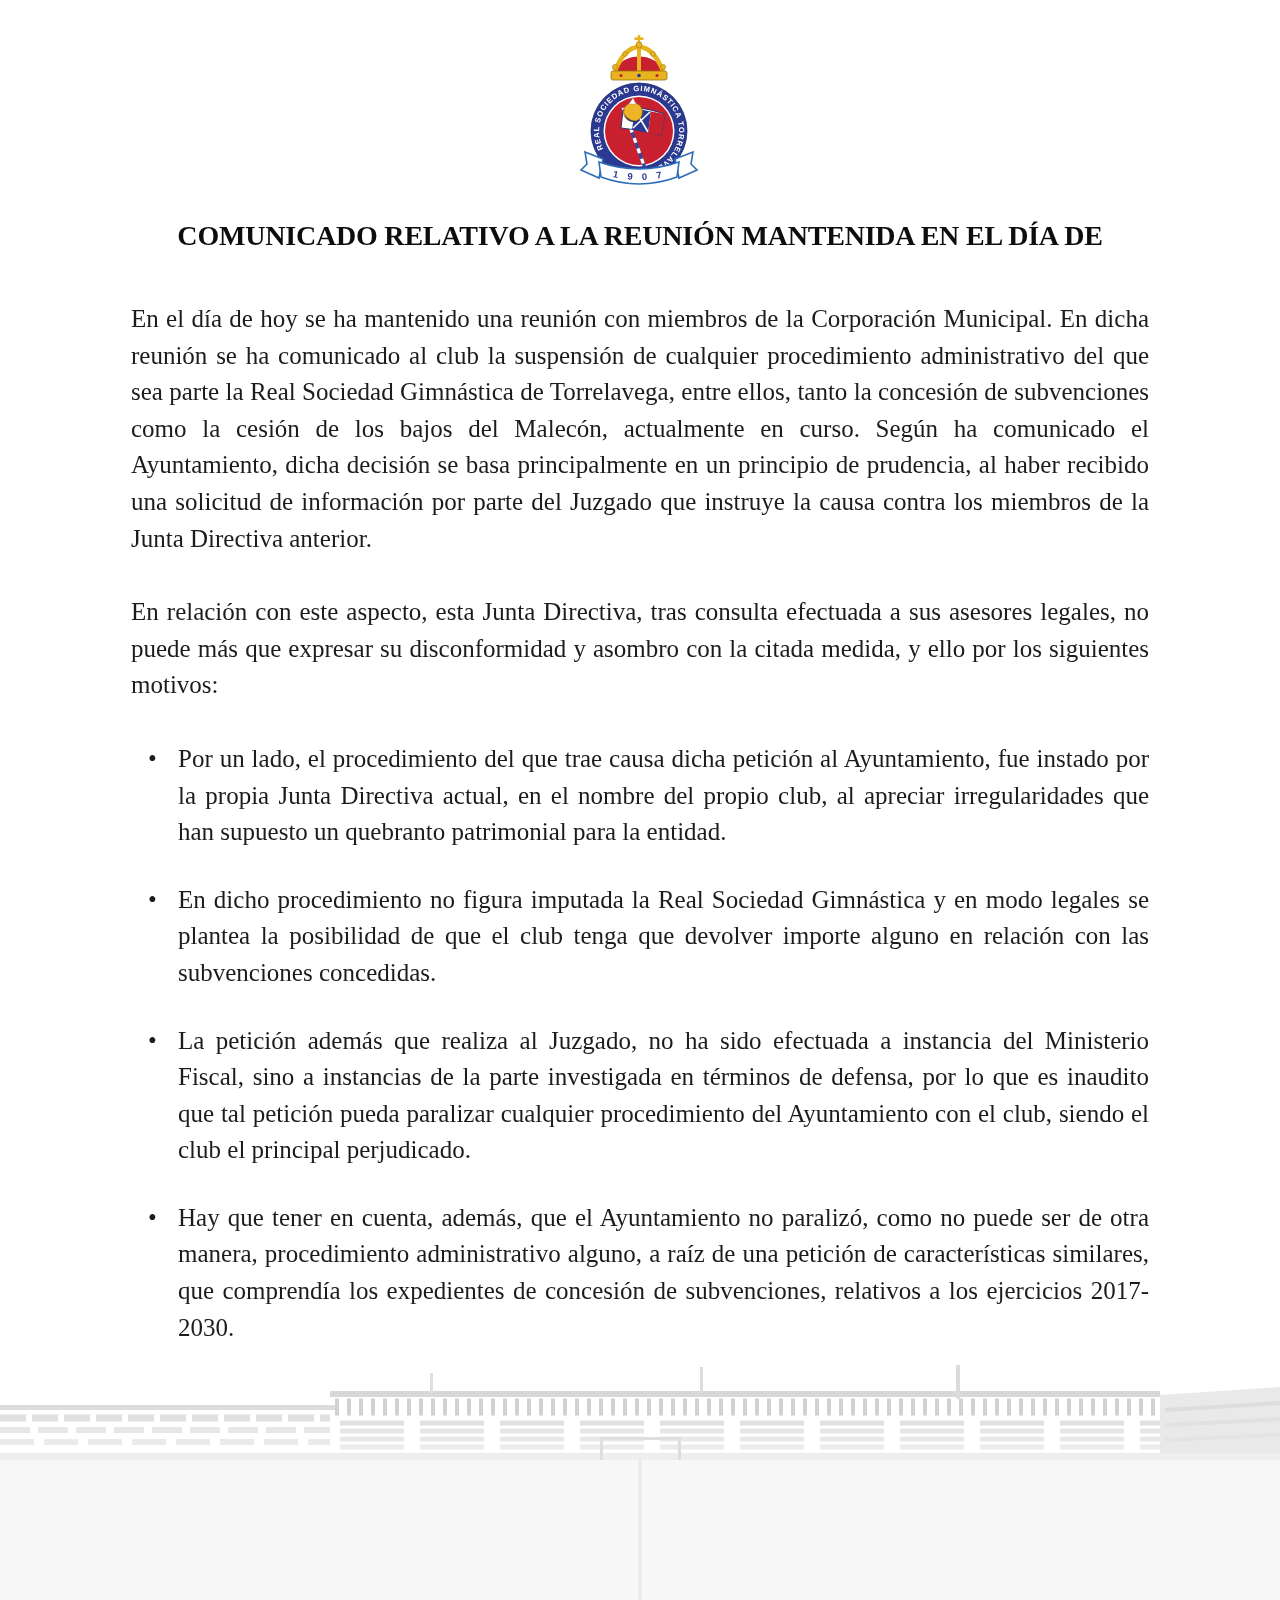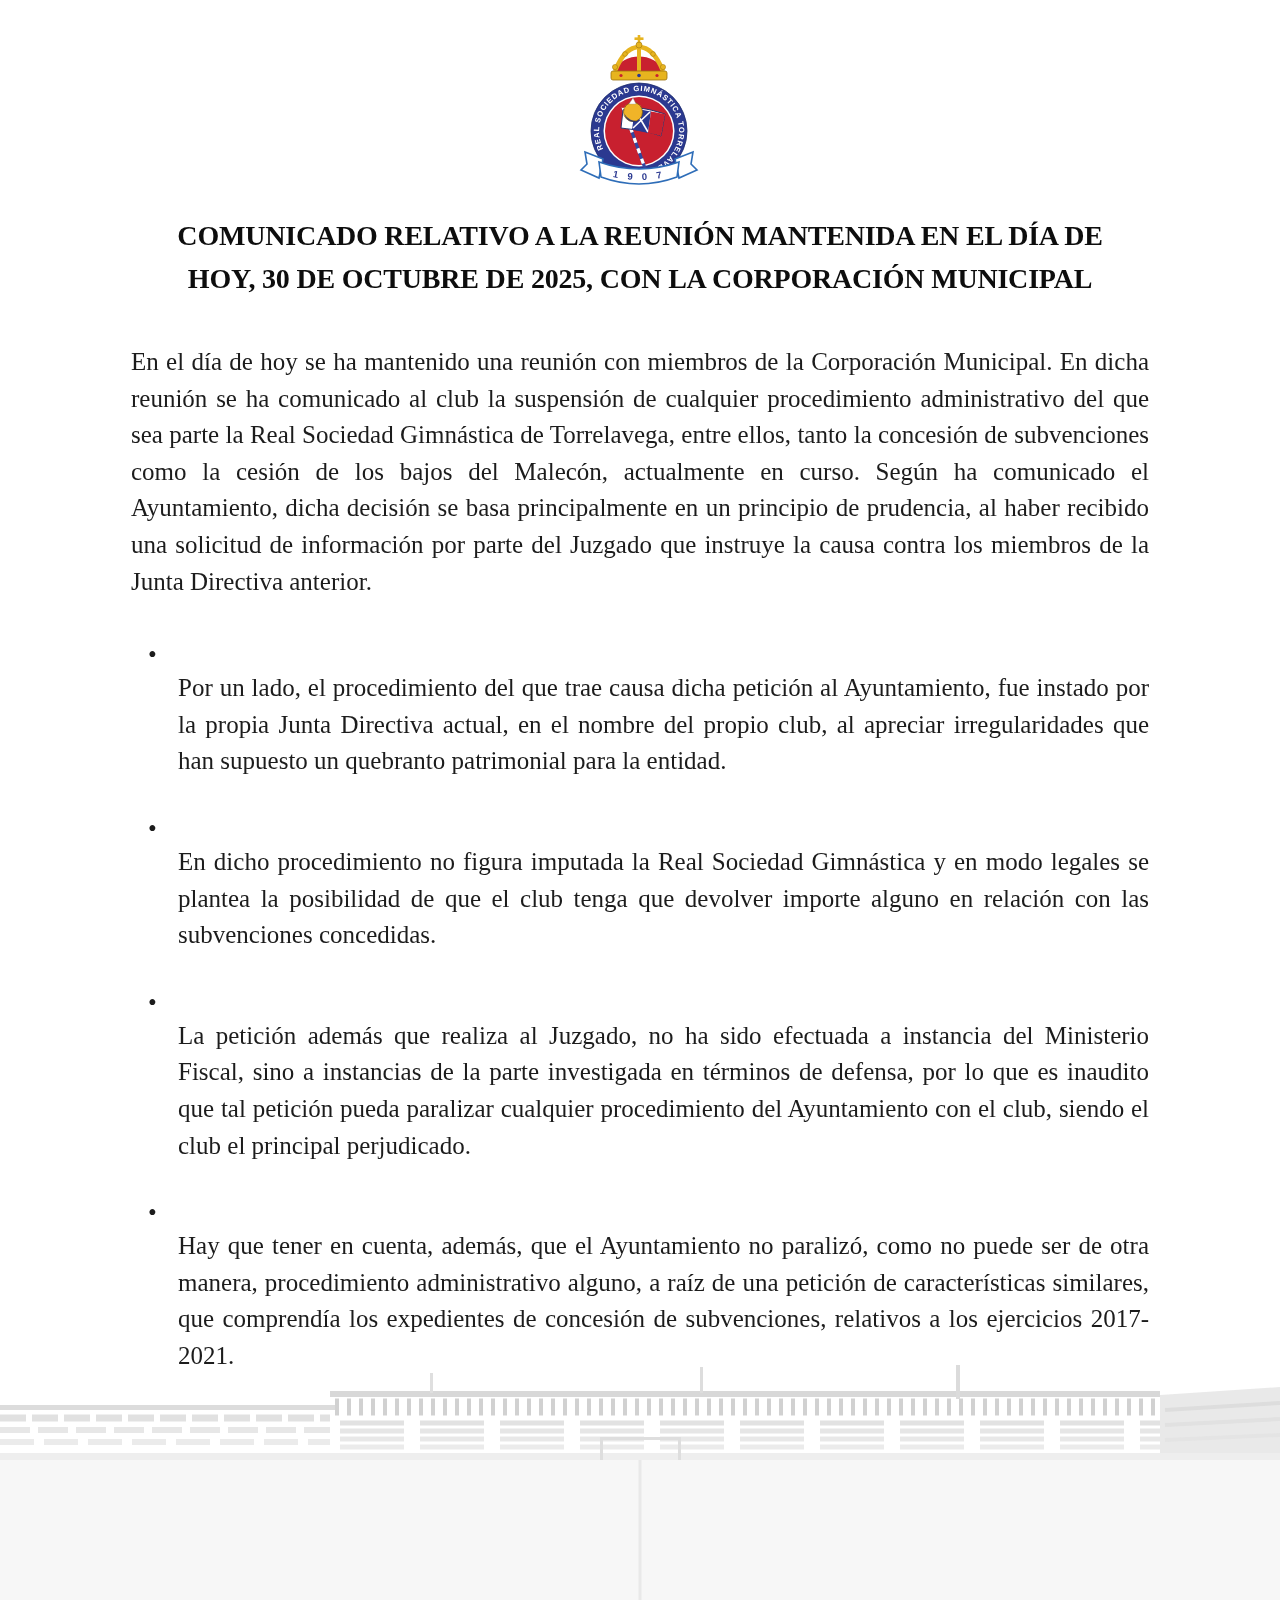--- a/index.html
+++ b/index.html
@@ -178,7 +178,6 @@
 
     <h1 class="title">
       <span>COMUNICADO RELATIVO A LA REUNIÓN MANTENIDA EN EL DÍA DE</span>
-      <span>HOY, 30 DE OCTUBRE DE 2025, CON LA CORPORACIÓN MUNICIPAL</span>
     </h1>
 
     <p class="para">En el día de hoy se ha mantenido una reunión con miembros de la Corporación Municipal. En dicha reunión se ha comunicado al club la suspensión de cualquier procedimiento administrativo del que sea parte la Real Sociedad Gimnástica de Torrelavega, entre ellos, tanto la concesión de subvenciones como la cesión de los bajos del Malecón, actualmente en curso. Según ha comunicado el Ayuntamiento, dicha decisión se basa principalmente en un principio de prudencia, al haber recibido una solicitud de información por parte del Juzgado que instruye la causa contra los miembros de la Junta Directiva anterior.</p>

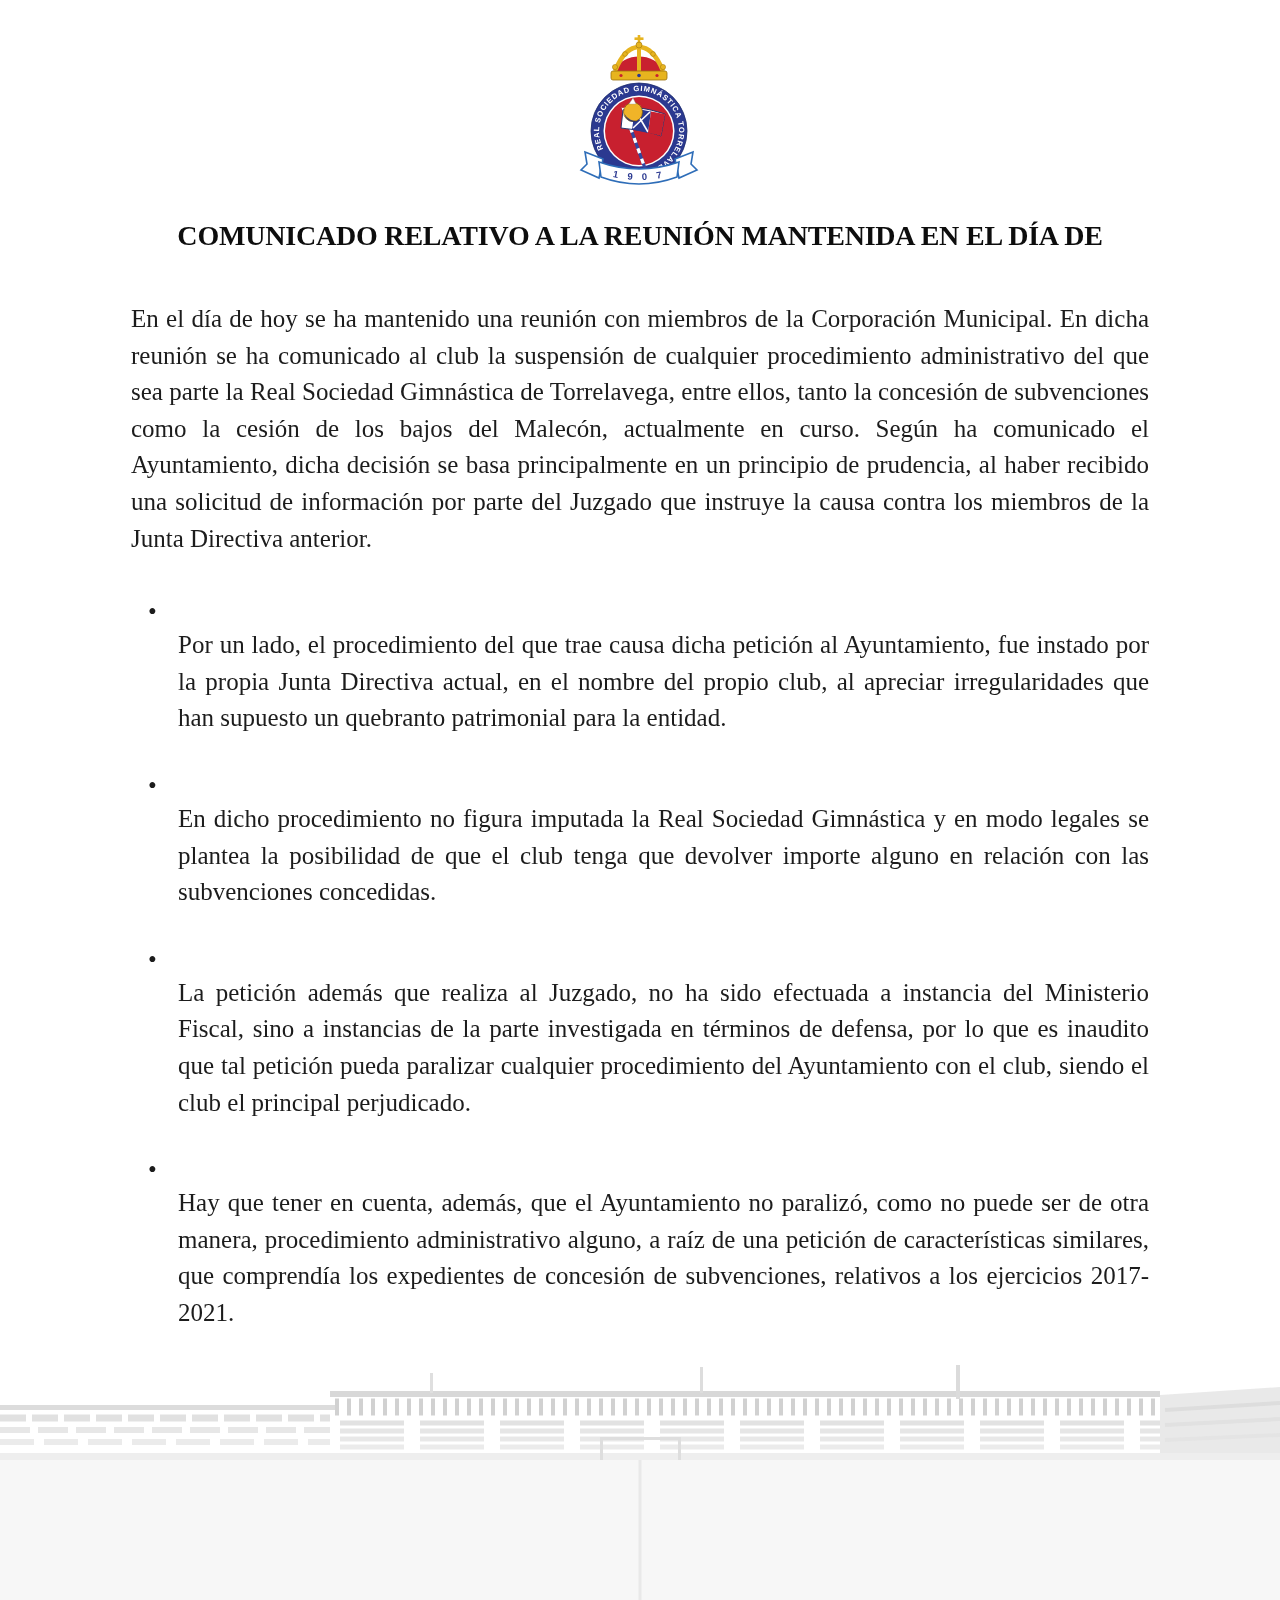--- a/index.html
+++ b/index.html
@@ -181,6 +181,7 @@
     </h1>
 
     <p class="para">En el día de hoy se ha mantenido una reunión con miembros de la Corporación Municipal. En dicha reunión se ha comunicado al club la suspensión de cualquier procedimiento administrativo del que sea parte la Real Sociedad Gimnástica de Torrelavega, entre ellos, tanto la concesión de subvenciones como la cesión de los bajos del Malecón, actualmente en curso. Según ha comunicado el Ayuntamiento, dicha decisión se basa principalmente en un principio de prudencia, al haber recibido una solicitud de información por parte del Juzgado que instruye la causa contra los miembros de la Junta Directiva anterior.</p>
+    <p class="para">En relación con este aspecto, esta Junta Directiva, tras consulta efectuada a sus asesores legales, no puede más que expresar su disconformidad y asombro con la citada medida, y ello por los siguientes motivos:</p>
 
     <ul class="motives">
       <li class="motive">

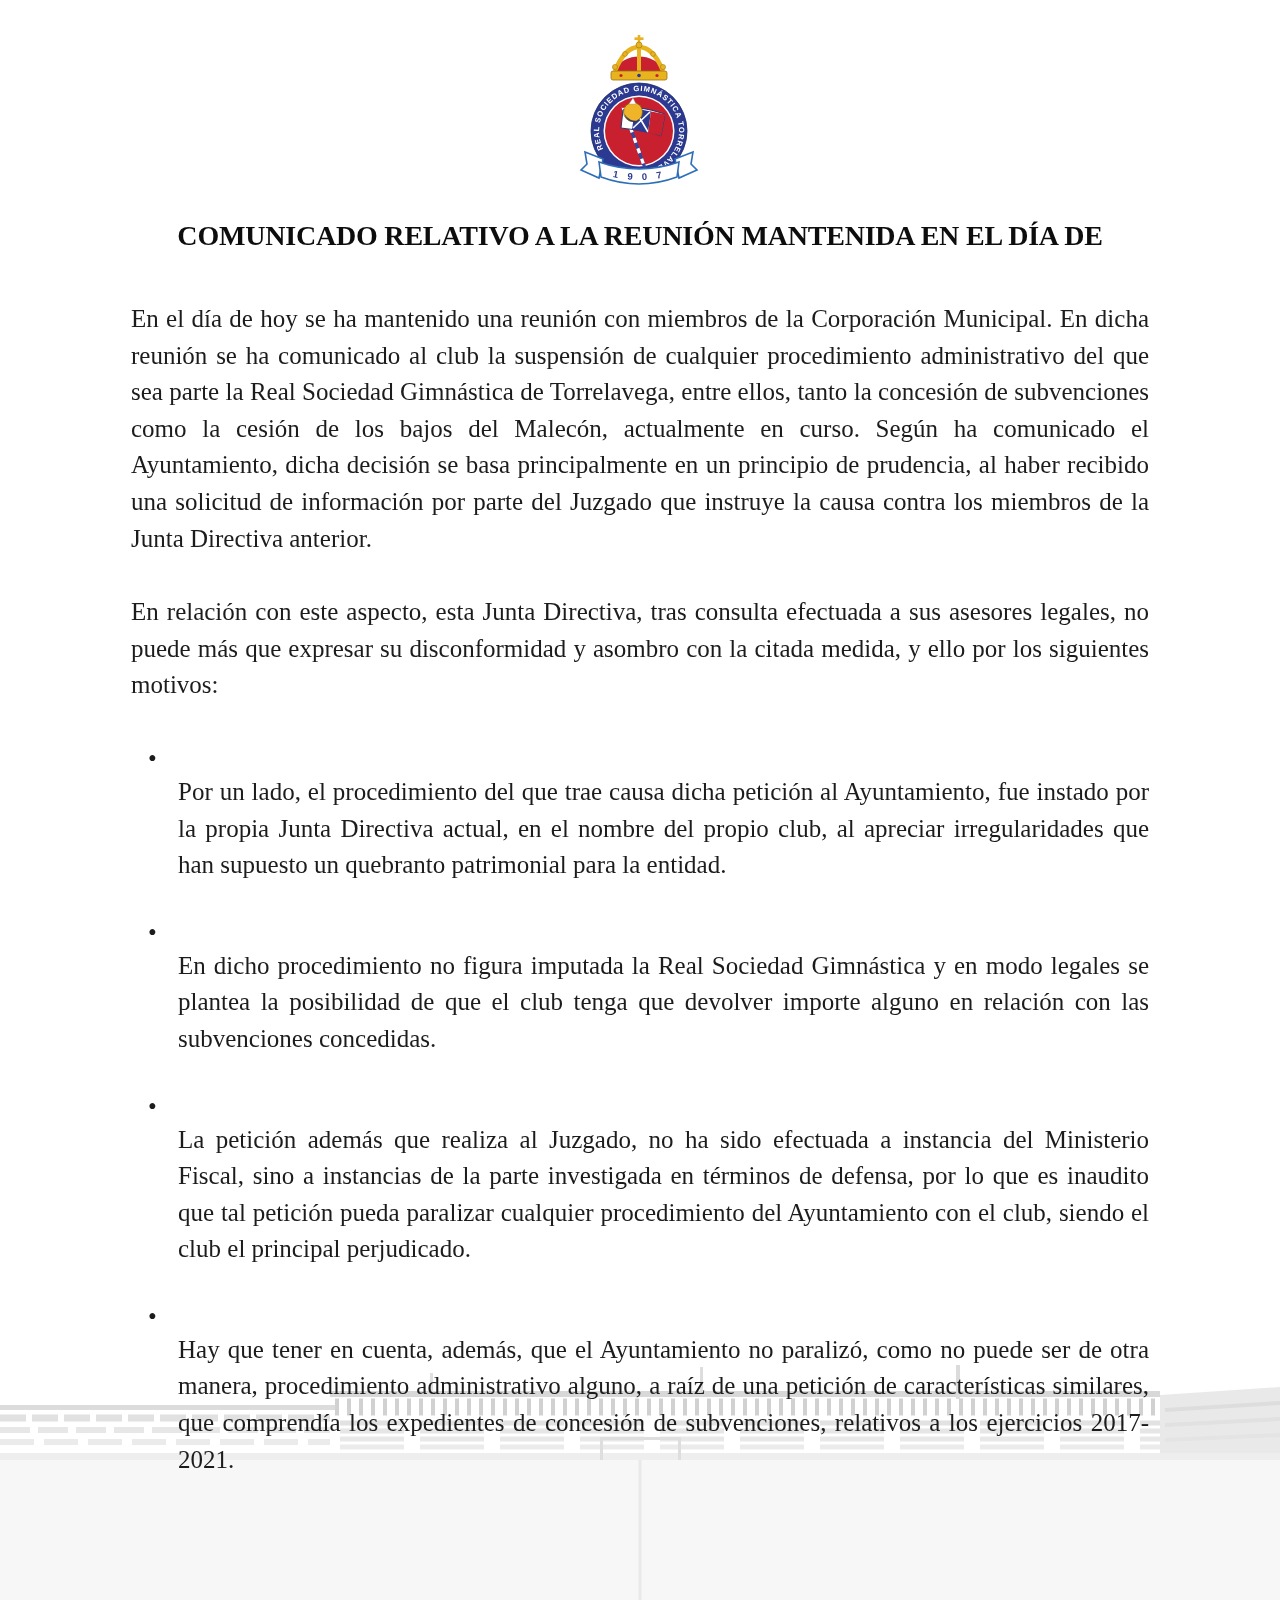--- a/index.html
+++ b/index.html
@@ -65,7 +65,6 @@
   .motive-text {
     flex: 1;
     text-align: justify;
-    margin-top: 33px;
   }
 </style>
 </head>

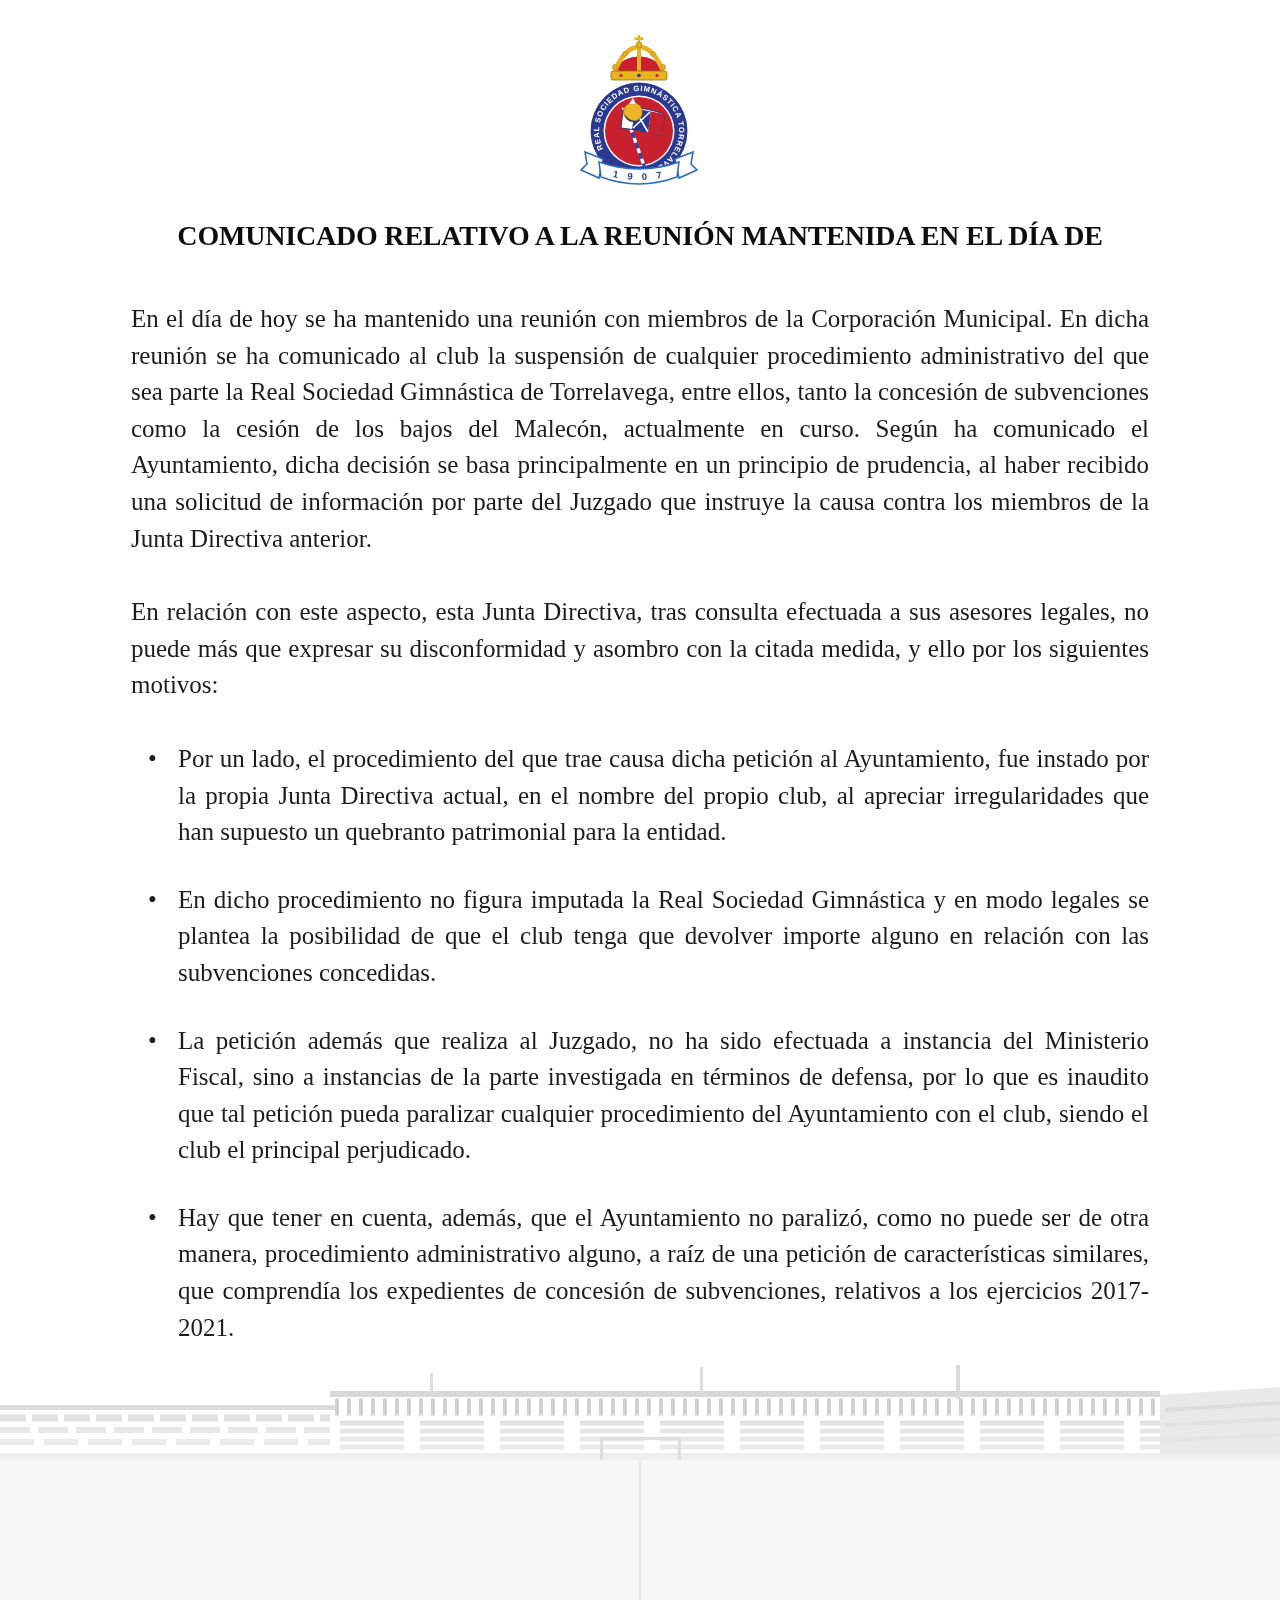--- a/index.html
+++ b/index.html
@@ -197,7 +197,7 @@
       </li>
       <li class="motive">
         <span class="bullet">•</span>
-        <span class="motive-text">Hay que tener en cuenta, además, que el Ayuntamiento no paralizó, como no puede ser de otra manera, procedimiento administrativo alguno, a raíz de una petición de características similares, que comprendía los expedientes de concesión de subvenciones, relativos a los ejercicios 2017-2021.</span>
+        <span class="motive-text">Hay que tener en cuenta, además, que el Ayuntamiento no paralizó, como no puede ser de otra manera, procedimiento administrativo alguno, a raíz de una petición de características similares, que comprendía los expedientes de concesión de subvenciones, relativos a los ejercicios 2017-2030.</span>
       </li>
     </ul>
 

